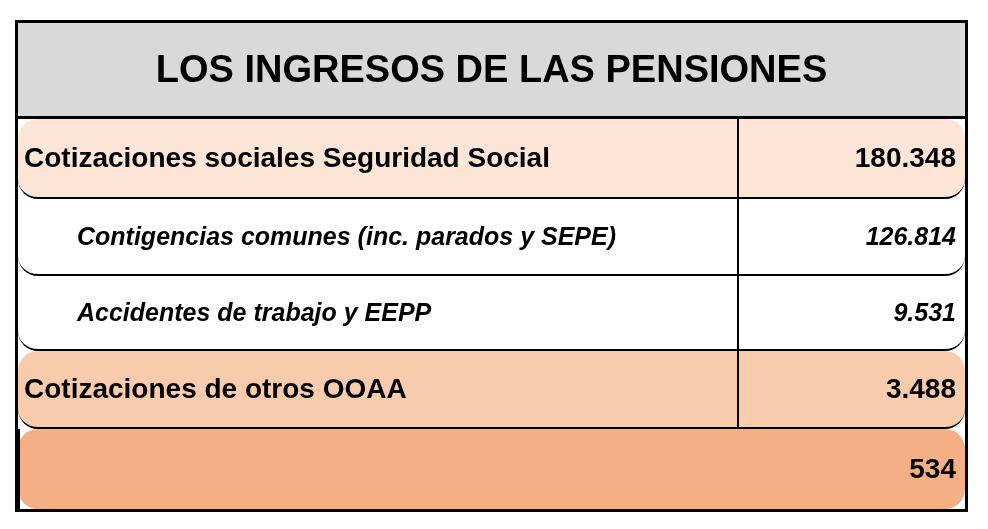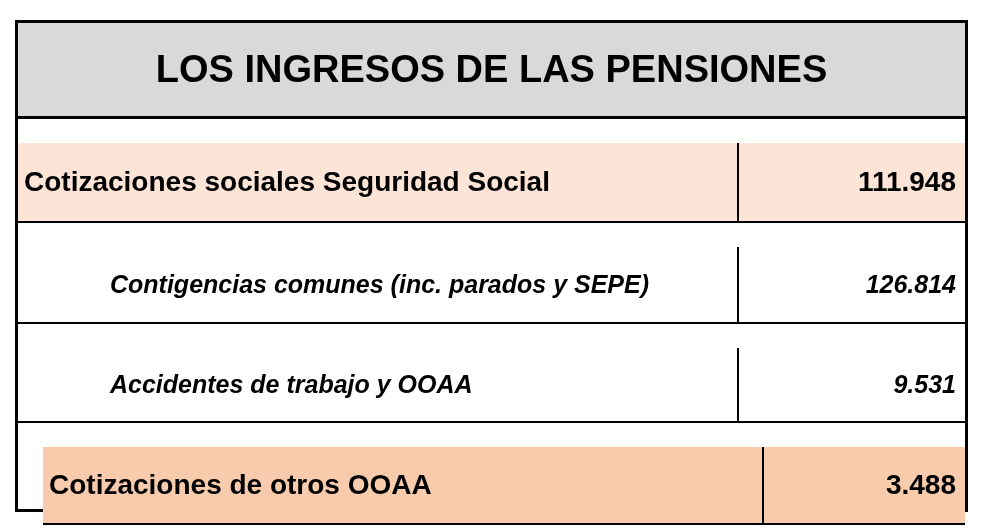--- a/index.html
+++ b/index.html
@@ -23,7 +23,6 @@
     display: flex;
     flex-direction: column;
     background: #ffffff;
-    gap: 24px;
   }
   .title-row {
     box-sizing: border-box;

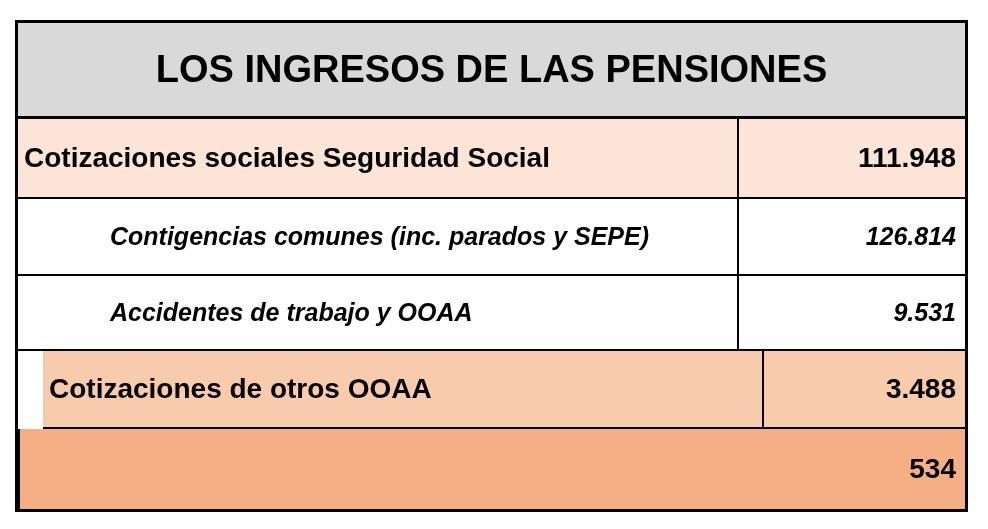--- a/index.html
+++ b/index.html
@@ -45,6 +45,7 @@
     display: flex;
     flex: none;
     border-bottom: 2px solid #000000;
+    border-radius: 20px;
   }
   .data-row.last {
     border-bottom: none;

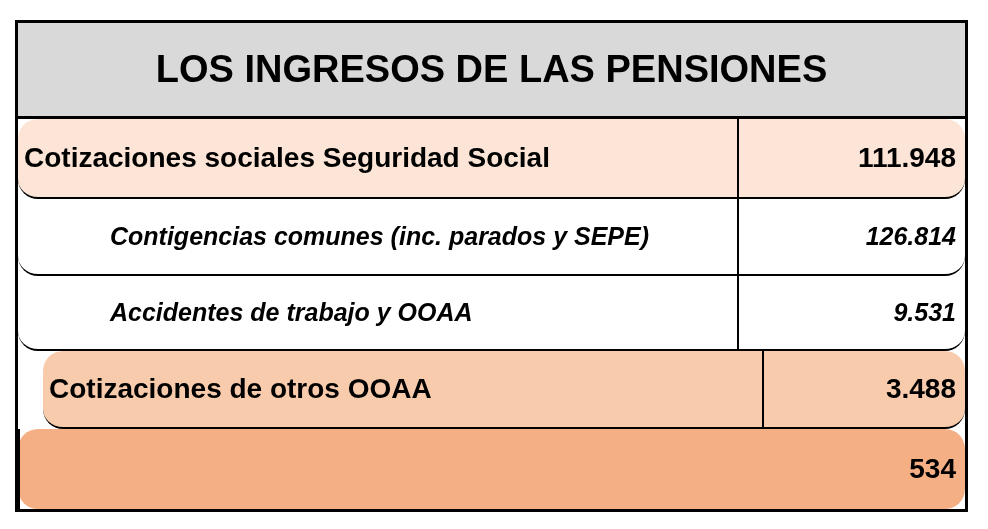--- a/index.html
+++ b/index.html
@@ -100,7 +100,7 @@
 
   <div class="data-row row-1">
     <div class="label-cell">Cotizaciones sociales Seguridad Social</div>
-    <div class="value-cell">111.948</div>
+    <div class="value-cell">180.348</div>
   </div>
 
   <div class="data-row row-2 sub">

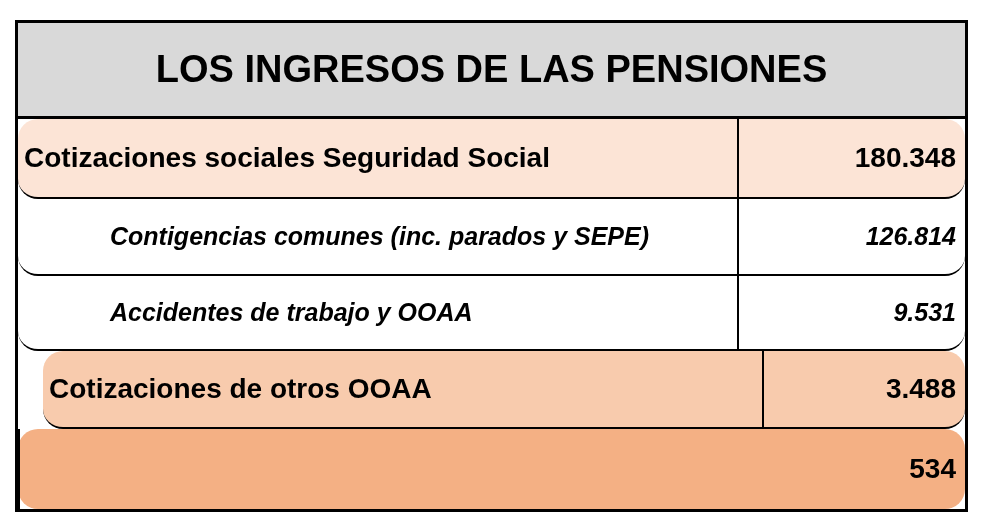--- a/index.html
+++ b/index.html
@@ -80,7 +80,7 @@
     white-space: nowrap;
   }
   .data-row.sub .label-cell {
-    padding-left: 92px;
+    padding-left: 59px;
     font-style: italic;
     font-size: 25px;
   }

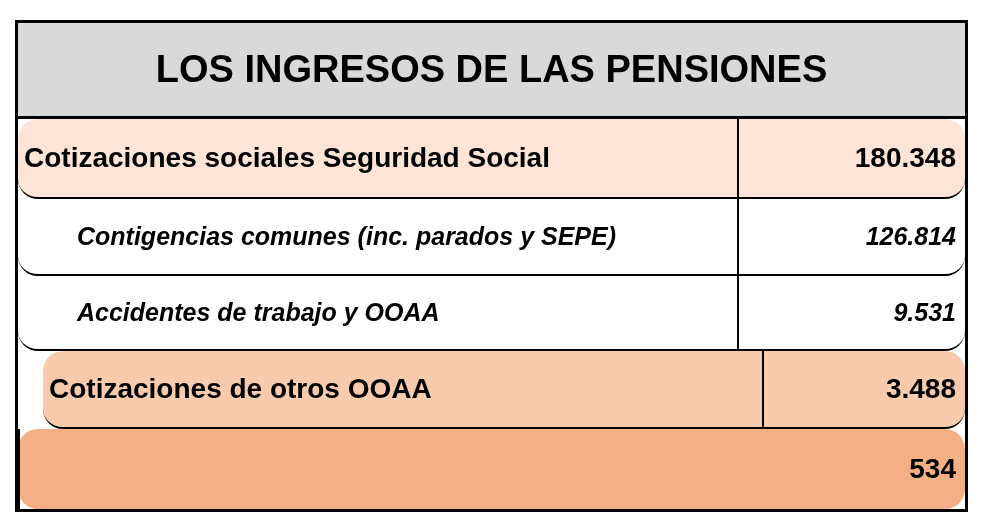--- a/index.html
+++ b/index.html
@@ -109,7 +109,7 @@
   </div>
 
   <div class="data-row row-3 sub">
-    <div class="label-cell">Accidentes de trabajo y OOAA</div>
+    <div class="label-cell">Accidentes de trabajo y EEPP</div>
     <div class="value-cell">9.531</div>
   </div>
 

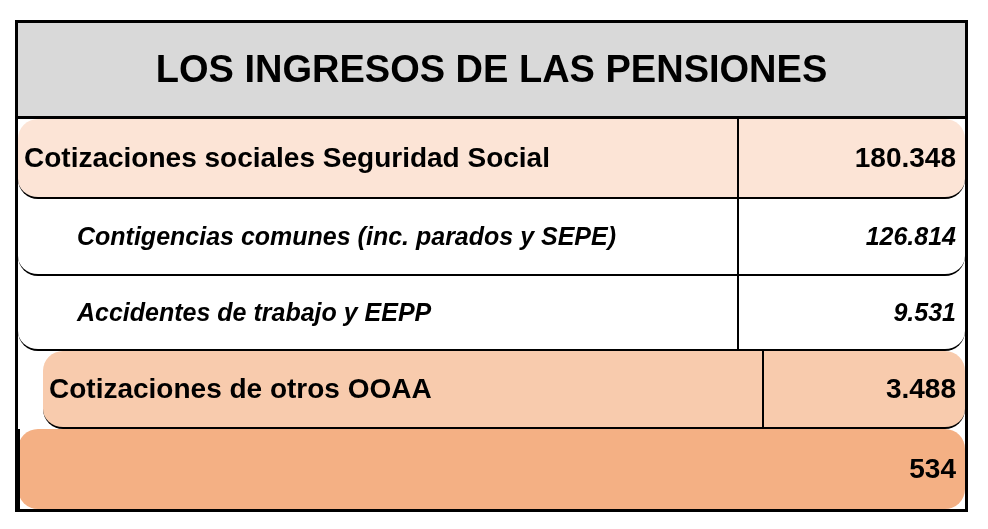--- a/index.html
+++ b/index.html
@@ -53,7 +53,7 @@
   .row-1 { height: 80px; background: #fce4d6; }
   .row-2 { height: 77px; background: #ffffff; }
   .row-3 { height: 75px; background: #ffffff; }
-  .row-4 { height: 78px; background: #f8cbad; margin-left: 25px; }
+  .row-4 { height: 78px; background: #f8cbad; }
   .row-5 { height: 80px; background: #f4b084; }
   .label-cell {
     box-sizing: border-box;

